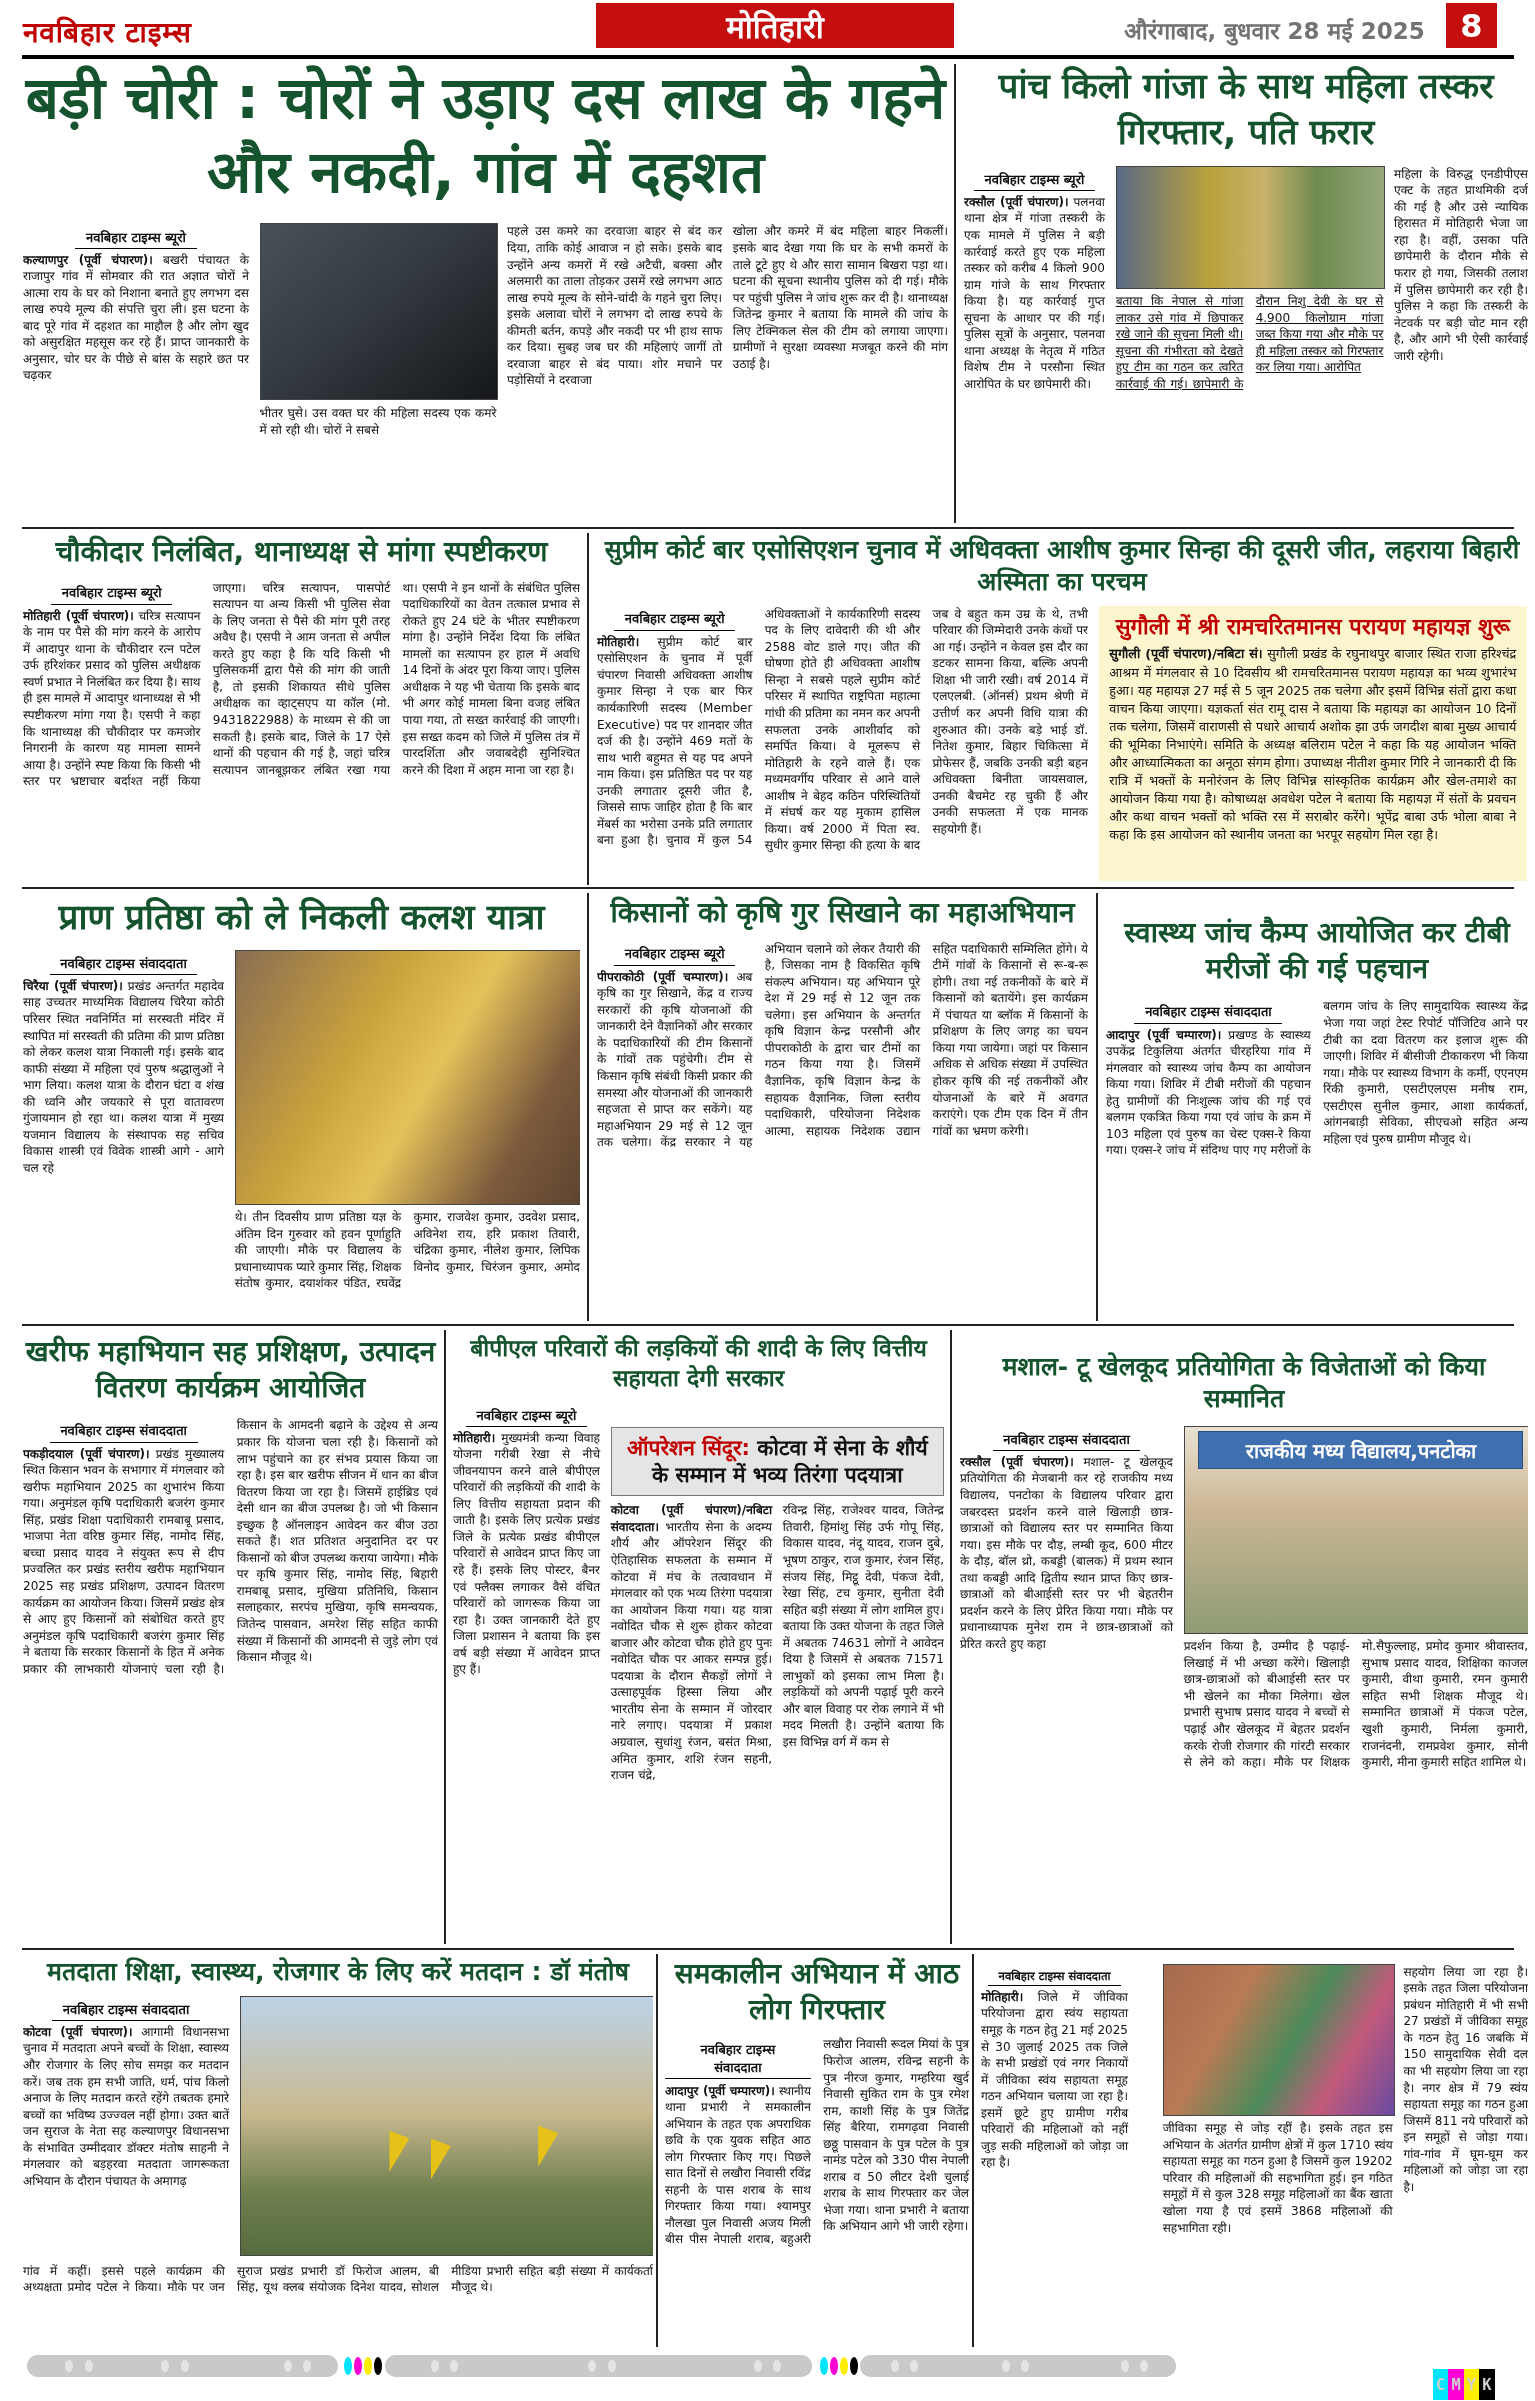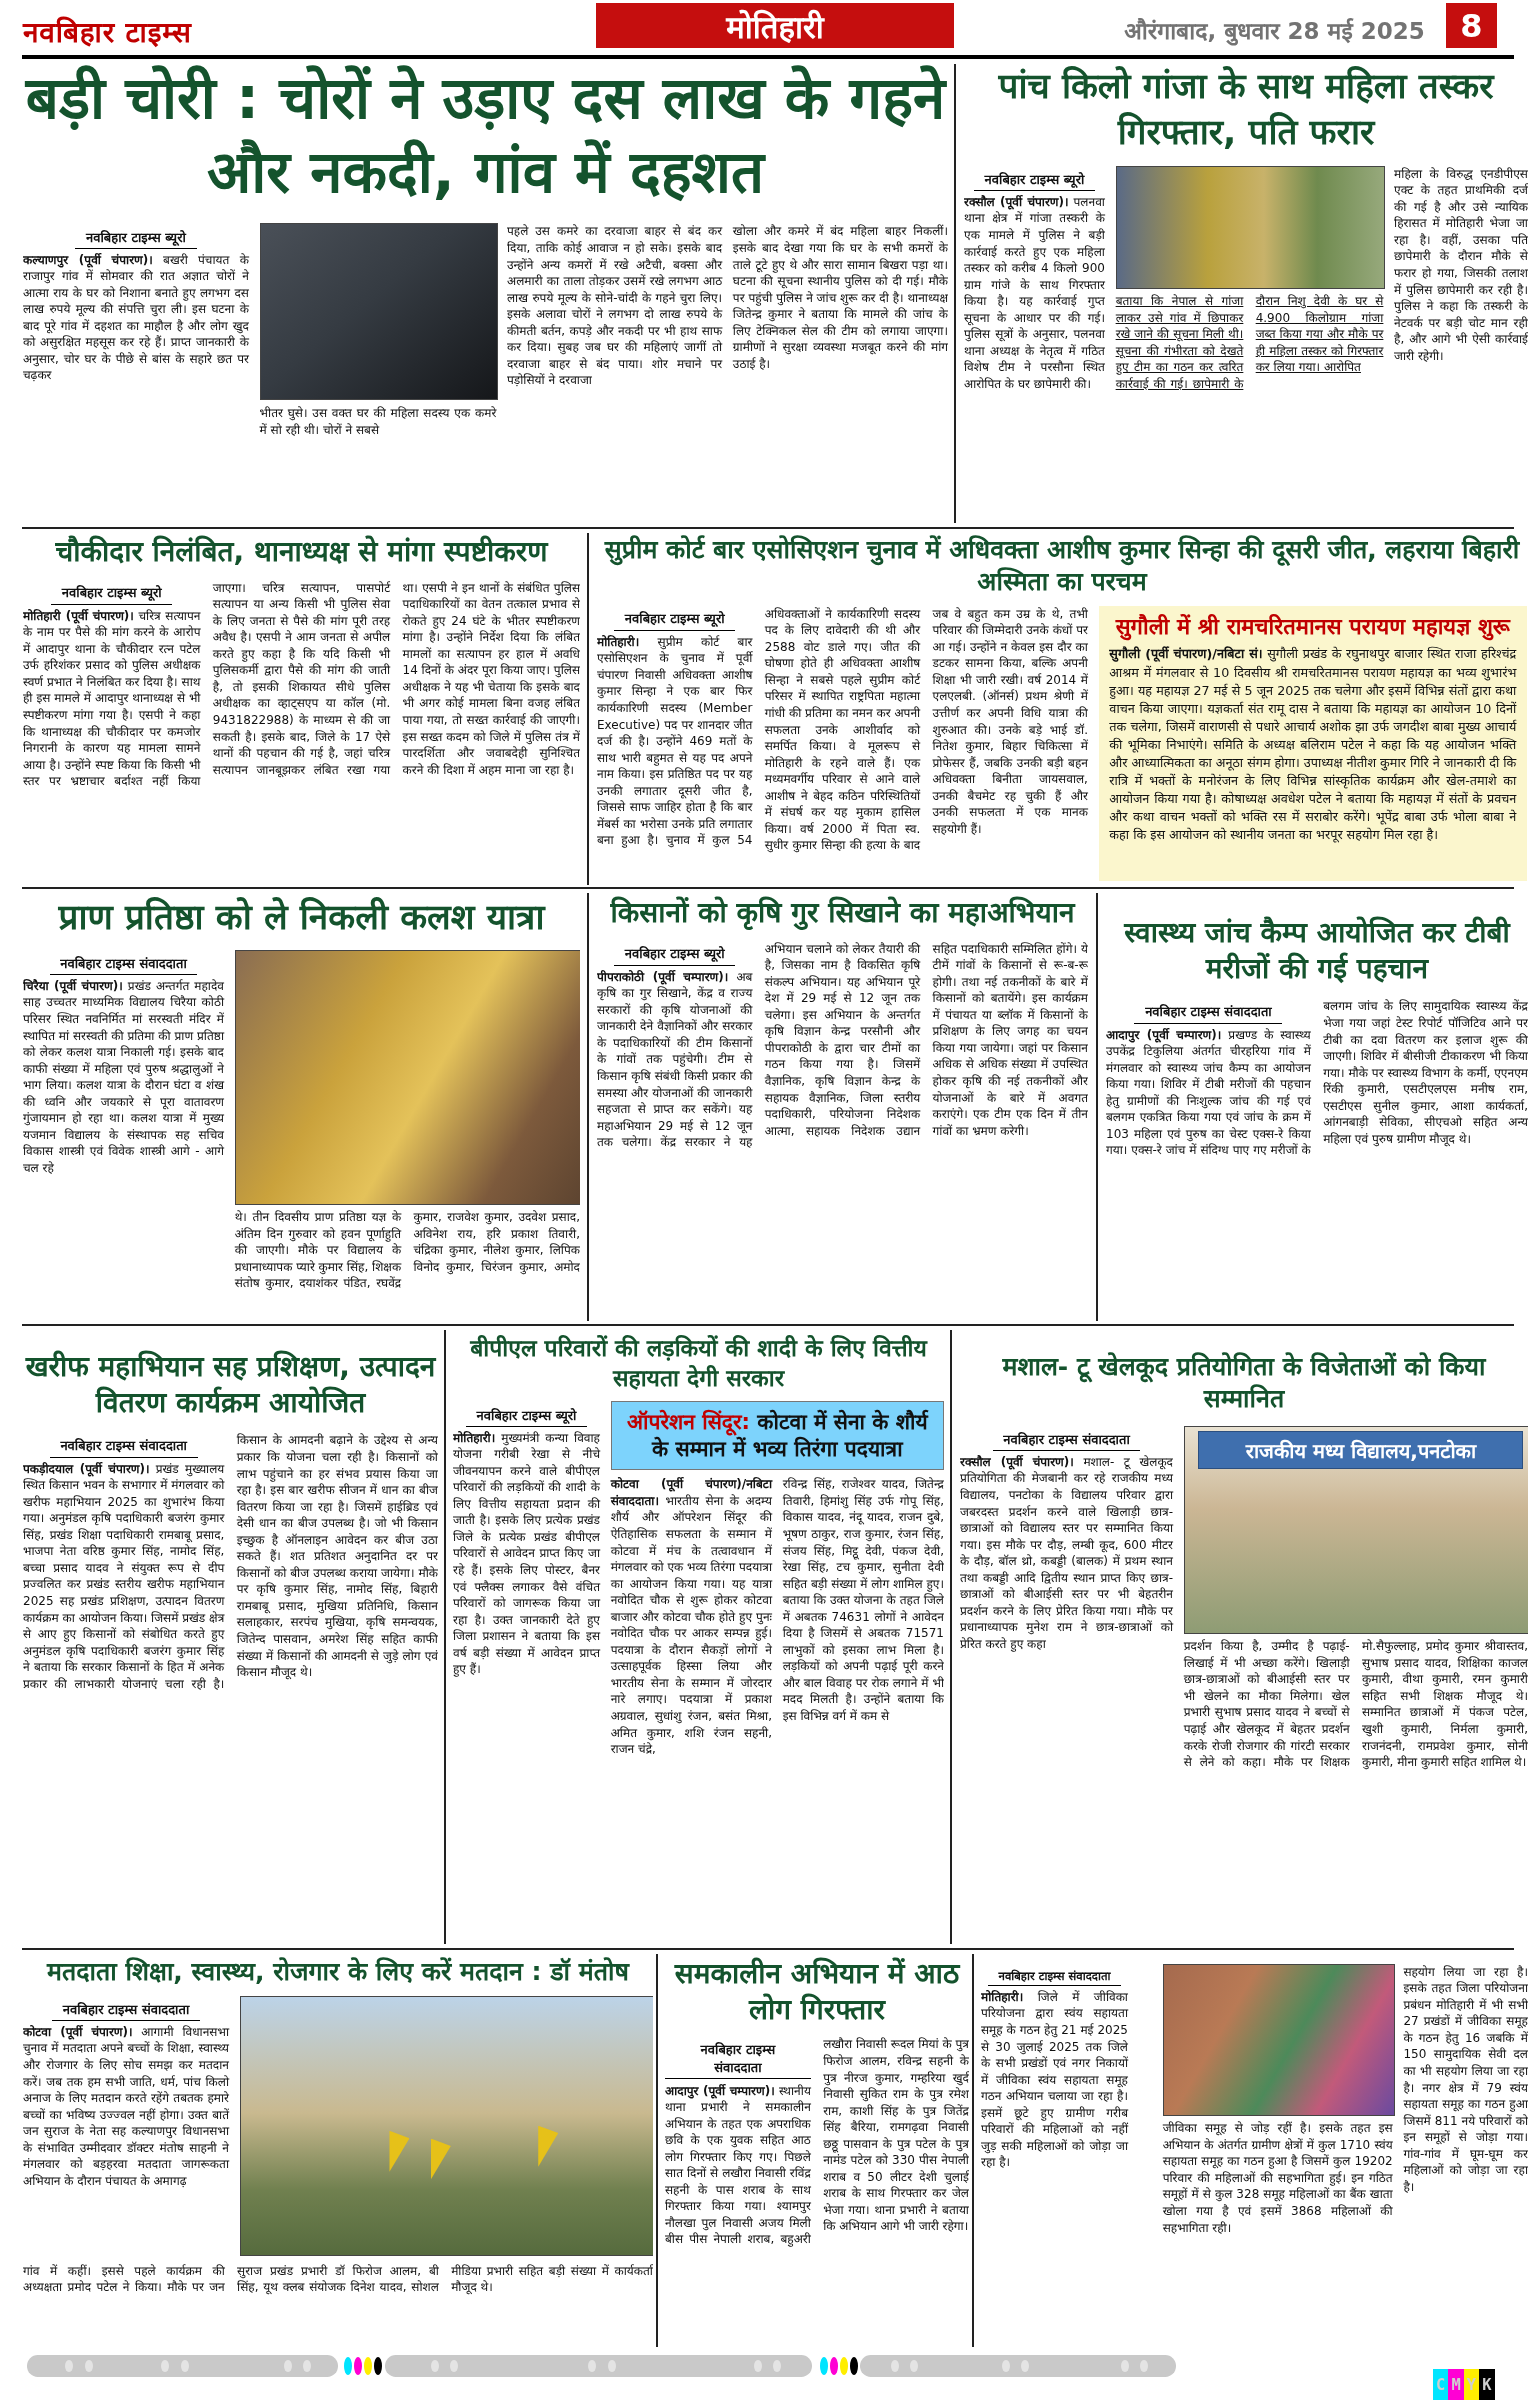--- a/index.html
+++ b/index.html
@@ -185,7 +185,7 @@
 
   <div class="hline" style="top:1324px;left:21.5px;width:1492px;"></div>
 
-  <div class="story" style="top:1334px;left:23px;width:415px;height:608px;margin-top:15px;">
+  <div class="story" style="top:1334px;left:23px;width:415px;height:608px;">
     <div class="hl hl-lg">खरीफ महाभियान सह प्रशिक्षण, उत्पादन वितरण कार्यक्रम आयोजित</div>
     <div class="body cols2" style="margin-top:10.7px;height:507px;">
       <div class="byline">नवबिहार टाइम्स संवाददाता</div>

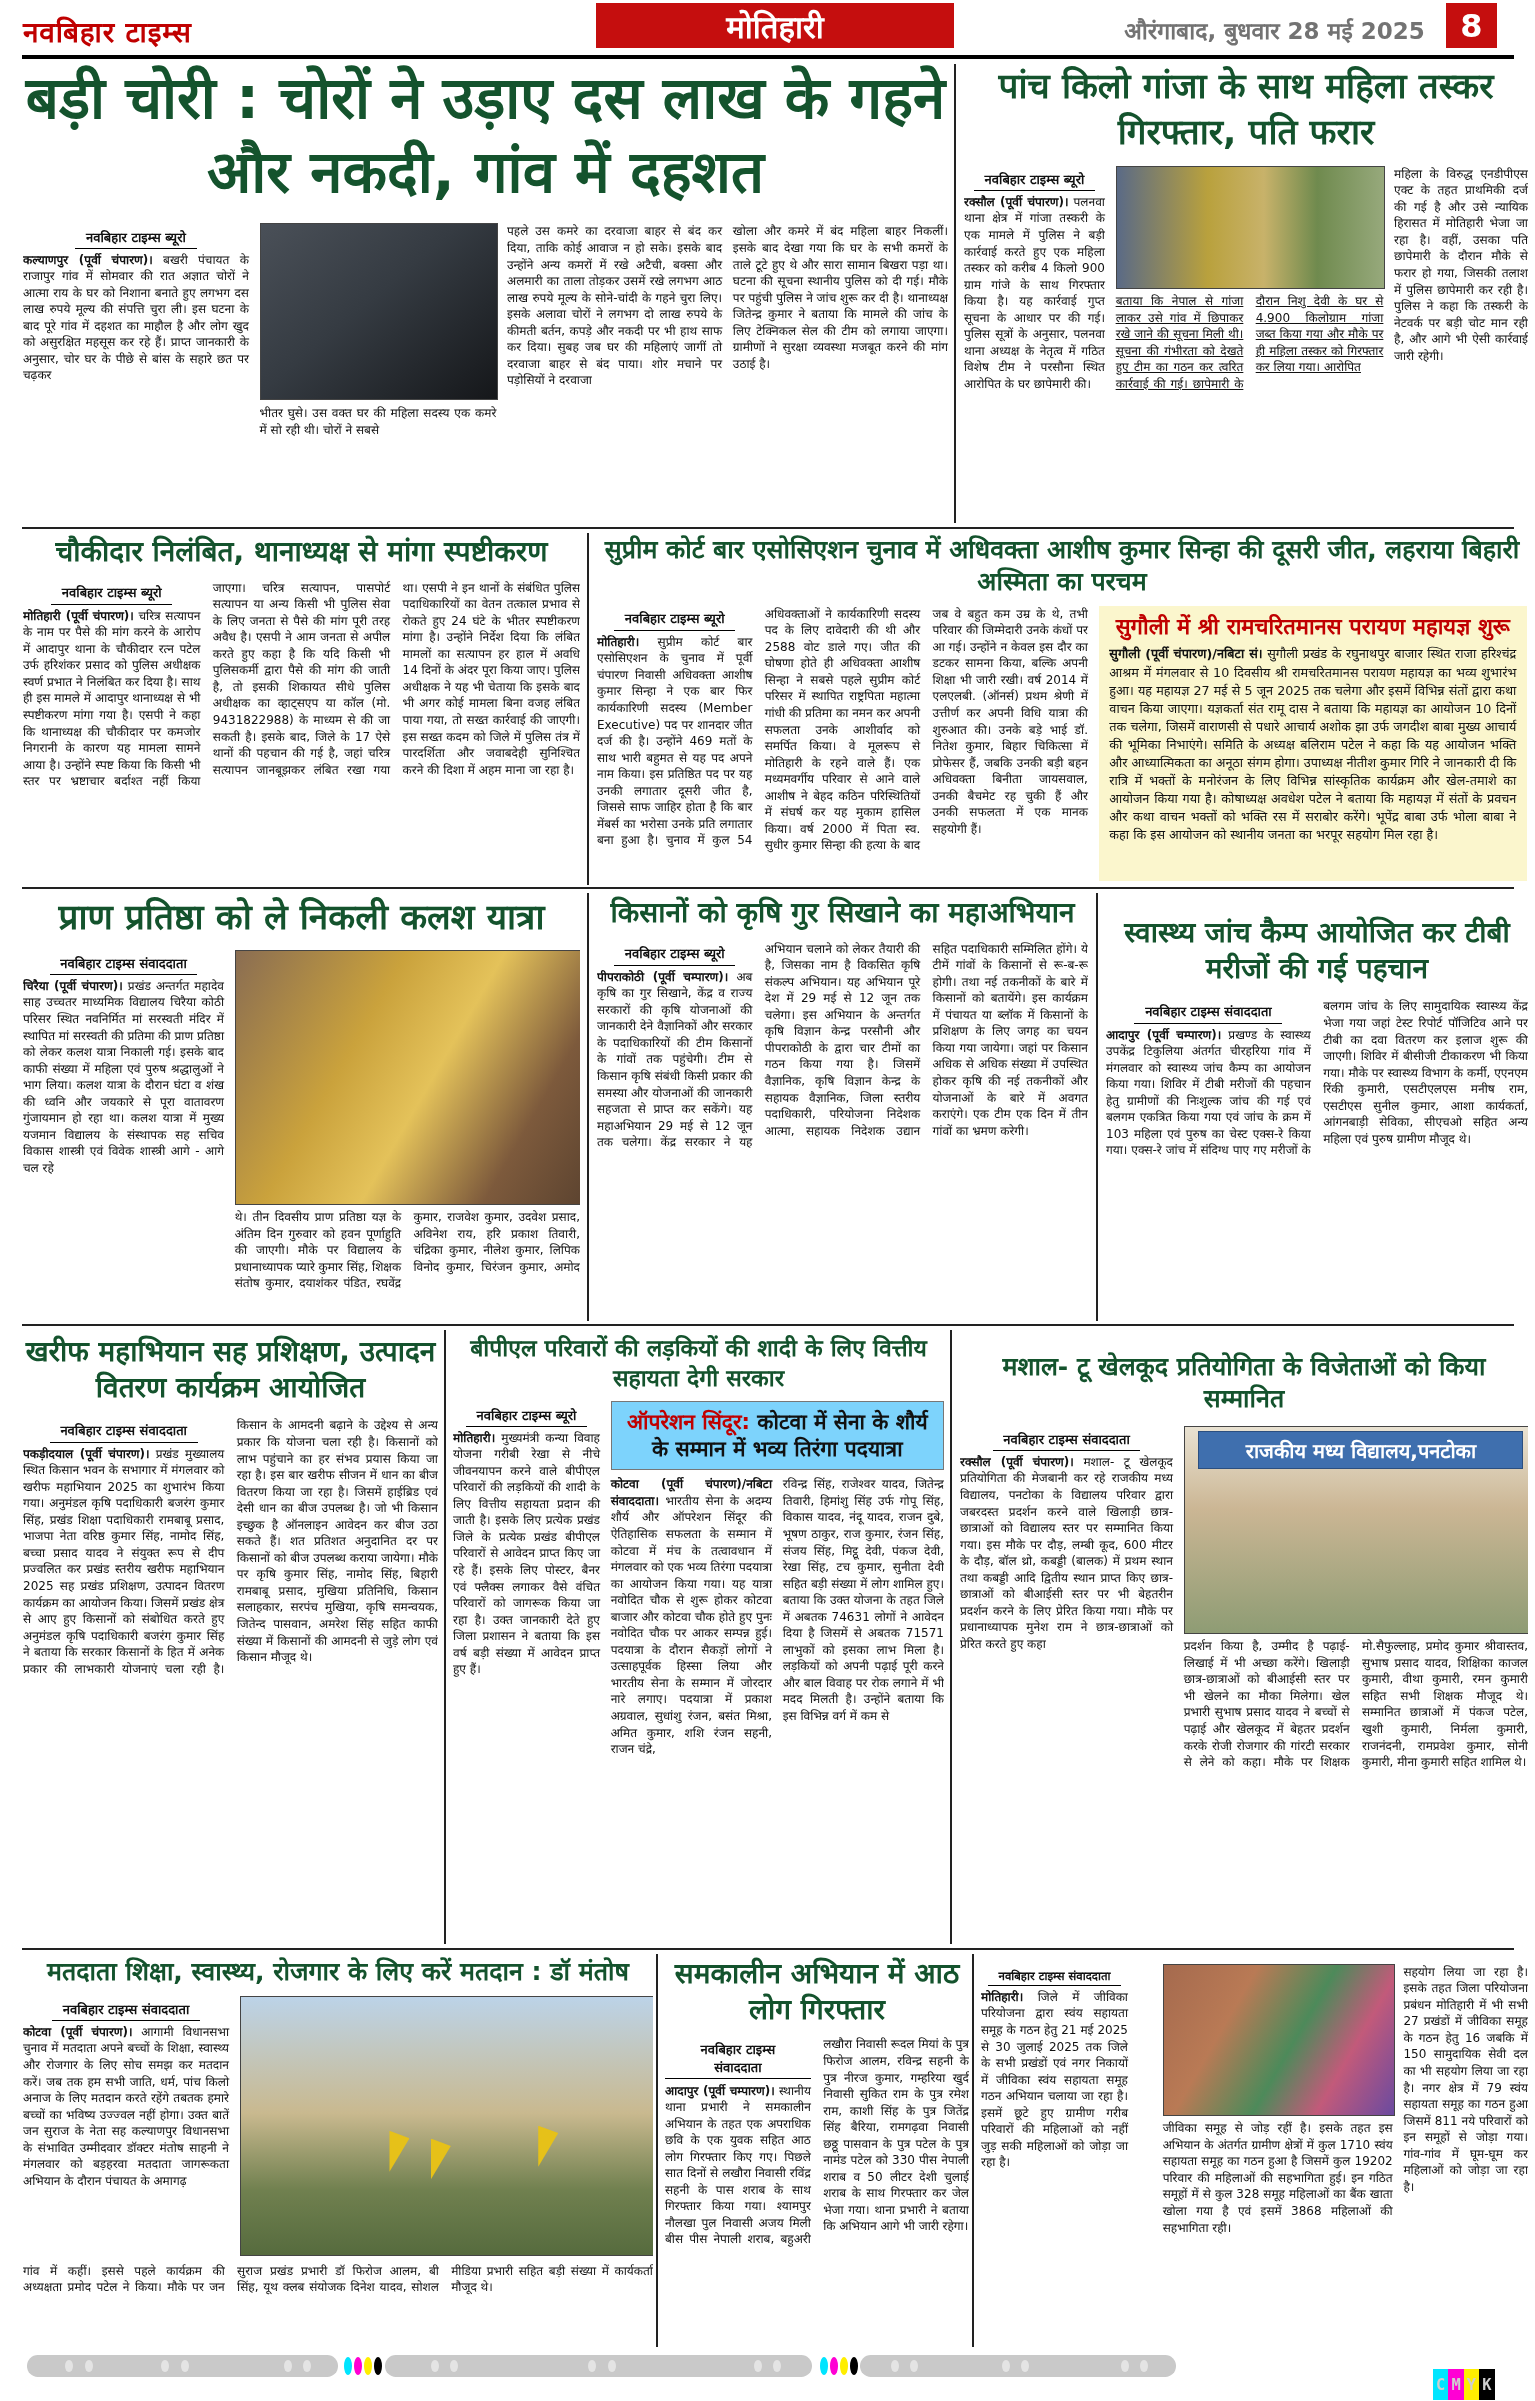--- a/index.html
+++ b/index.html
@@ -35,7 +35,7 @@
   .yellow-box{background:#fbf6cd;padding:7.7px 10.7px;}
   .yellow-box .yhl{color:#c00000;font-weight:bold;font-size:22px;text-align:center;line-height:1.25;margin-bottom:4.6px;}
   .yellow-box .body{font-size:12.7px;line-height:1.42;}
-  .green-box{background:#7dd3fc;border:1.5px solid #777;padding:6.1px 7.7px;margin-bottom:6.1px;}
+  .green-box{background:#e5e5e5;border:1.5px solid #777;padding:6.1px 7.7px;margin-bottom:6.1px;margin-top:26px;}
   .green-box .ghl{font-weight:bold;font-size:21px;text-align:center;line-height:1.3;}
   .ghl .red{color:#c00000;}
   

